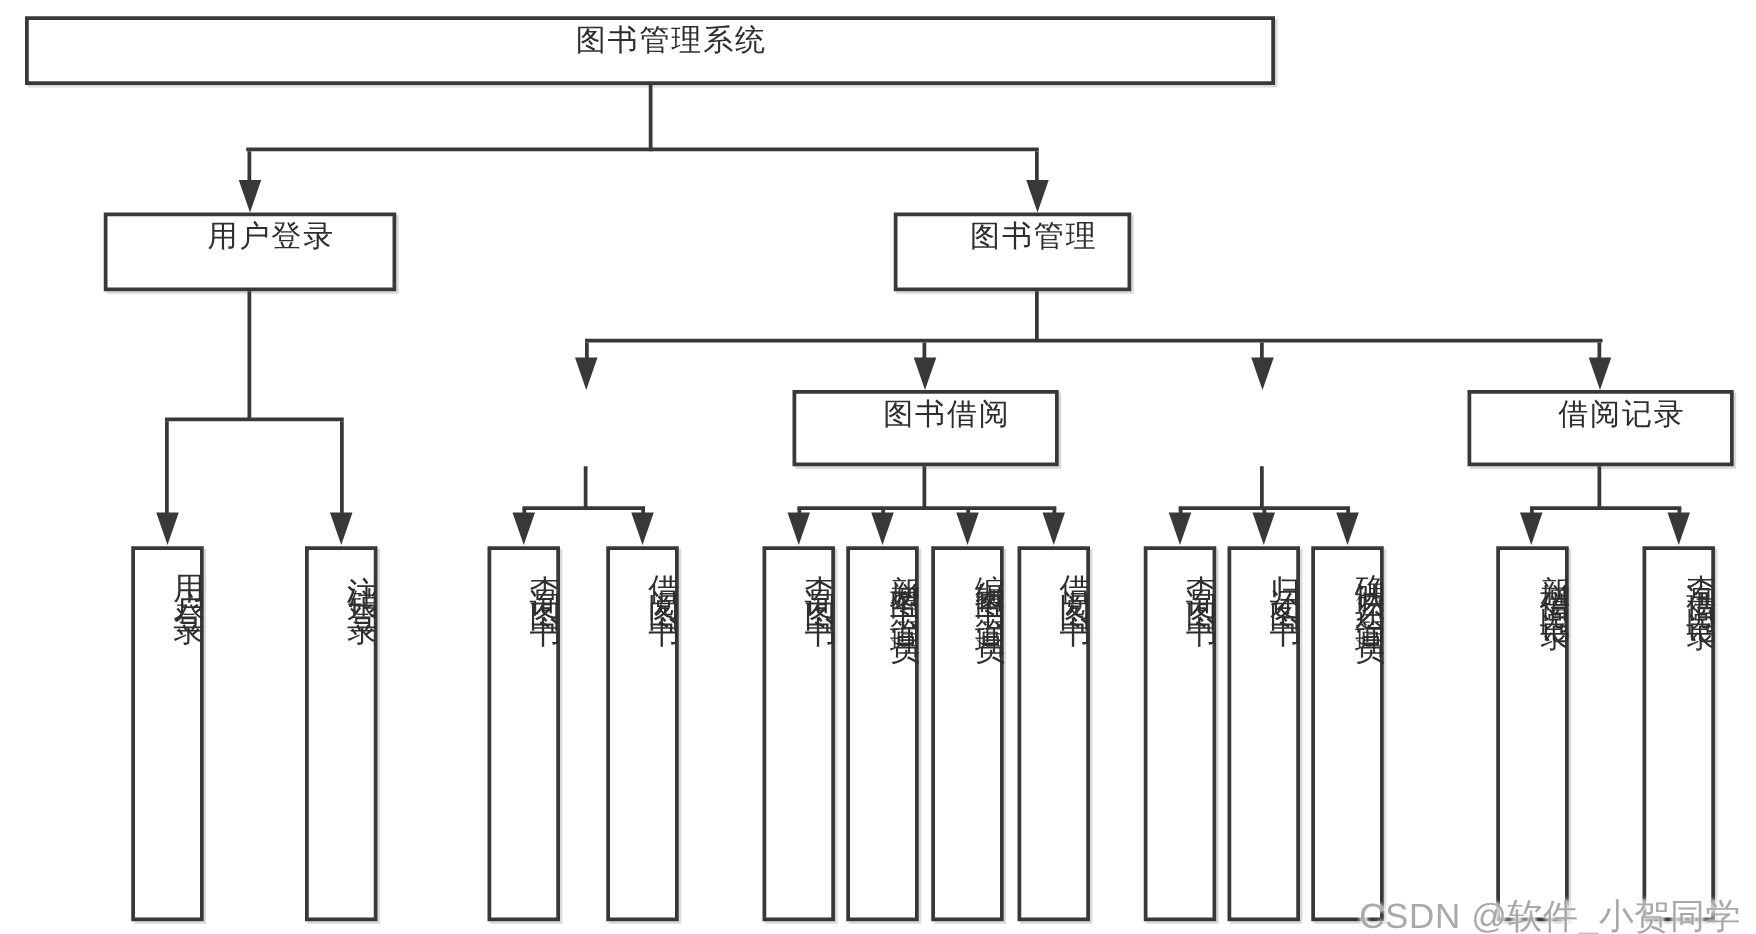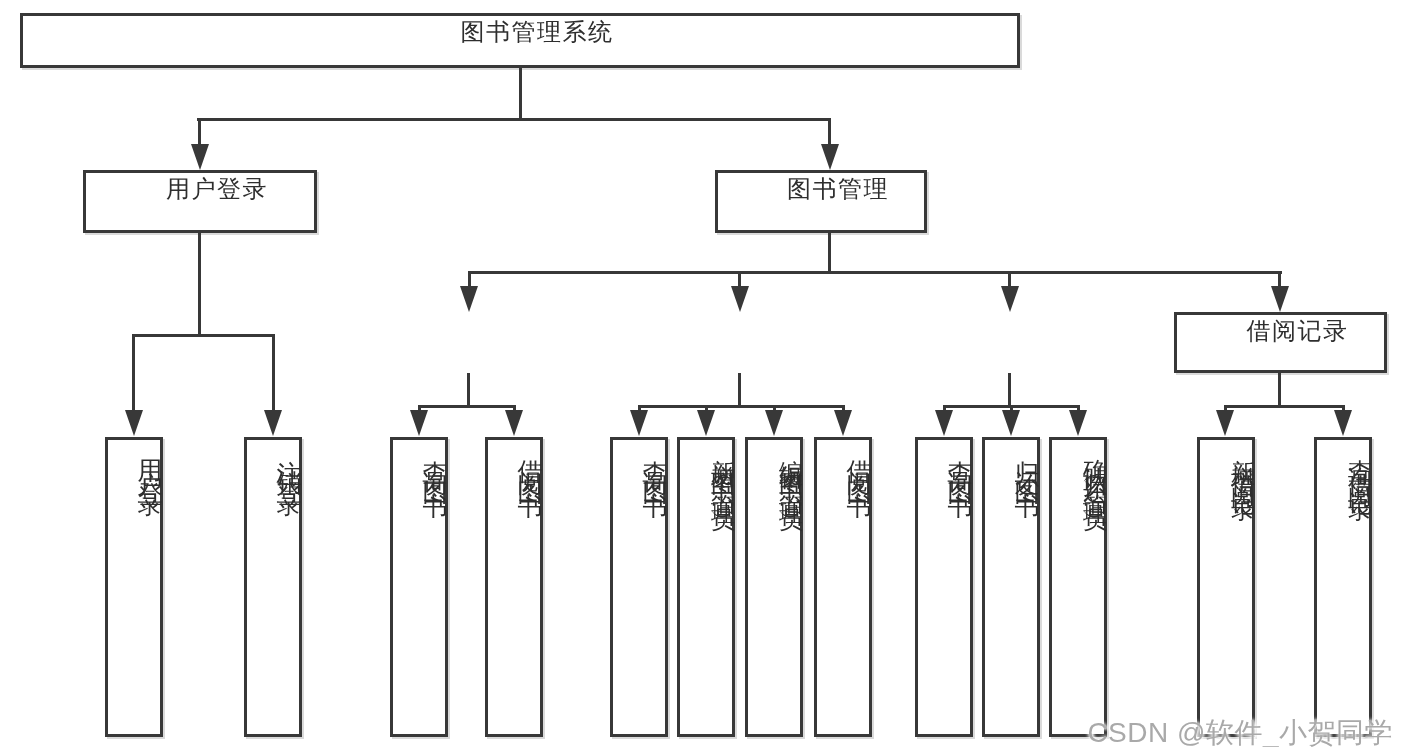--- a/index.html
+++ b/index.html
@@ -57,7 +57,7 @@
     <span class="hlabel">用户登录</span>
   </div>
 
-  <div class="box" style="left:715px;top:170px;width:212px;height:63px">
+  <div class="box" style="left:715px;top:170px;width:190px;height:63px">
     <span class="hlabel">图书管理</span>
   </div>
 

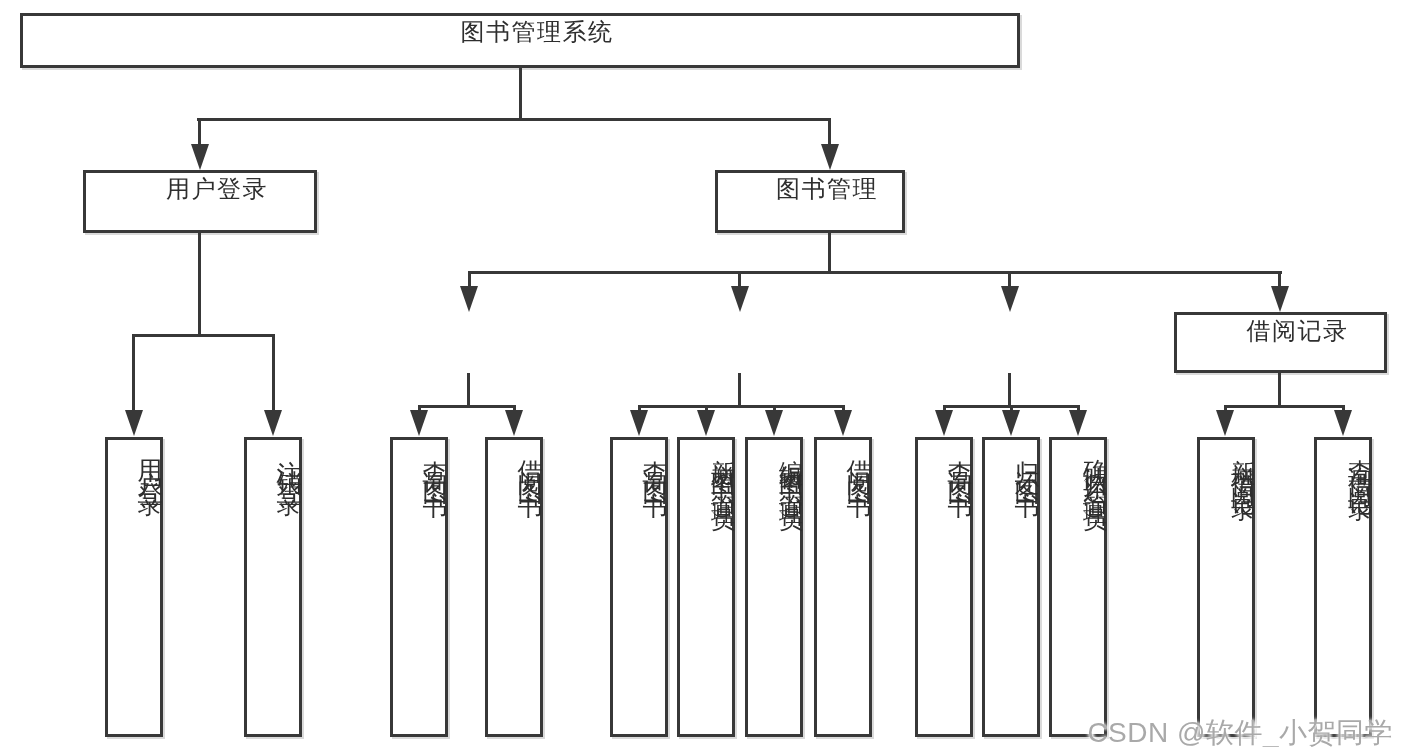--- a/index.html
+++ b/index.html
@@ -62,6 +62,9 @@
   </div>
 
 
+  <div class="box" style="left:634px;top:312px;width:213px;height:61px">
+    <span class="hlabel">图书借阅</span>
+  </div>
 
 
   <div class="box" style="left:1174px;top:312px;width:213px;height:61px">

